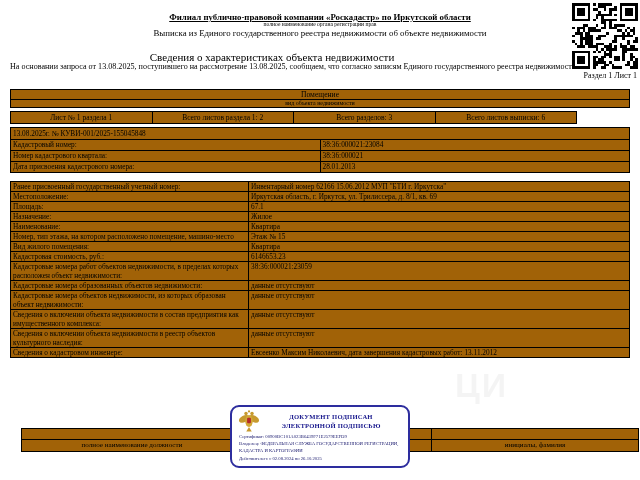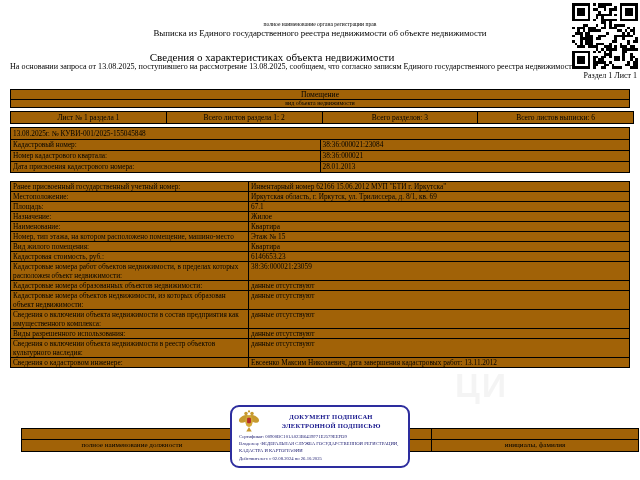--- a/index.html
+++ b/index.html
@@ -52,6 +52,7 @@
     <div class="blk">ЦИ</div>
   </div>
 
+  <div class="hdr-org ctr"><span>Филиал публично-правовой компании «Роскадастр» по Иркутской области</span></div>
   <div class="hdr-cap ctr">полное наименование органа регистрации прав</div>
   <div class="hdr-title ctr">Выписка из Единого государственного реестра недвижимости об объекте недвижимости</div>
   <div class="hdr-sect ctr">Сведения о характеристиках объекта недвижимости</div>

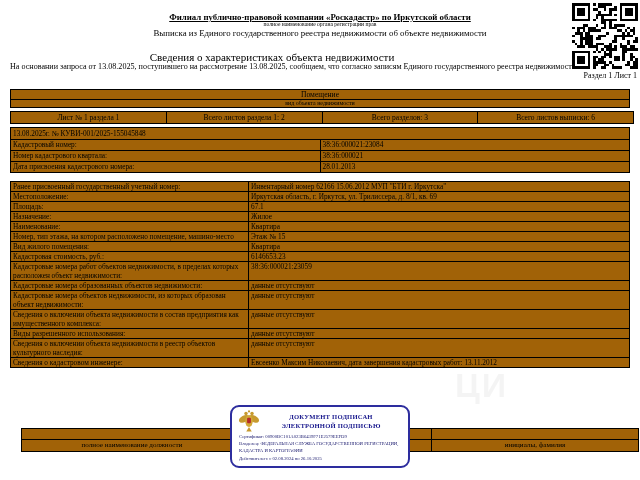--- a/index.html
+++ b/index.html
@@ -20,7 +20,7 @@
   .tA{top:89px;left:10px;width:620px;}
   .tA .r1 td{font-size:7.6px;height:9px;}
   .tA .r2 td{font-size:6px;line-height:6.5px;height:6px;}
-  .tB{top:111px;left:10px;width:624px;}
+  .tB{top:111px;left:10px;width:567px;}
   .tB td{text-align:center;height:11px;line-height:11px;font-size:7.5px;}
   .tC{top:127px;left:10px;width:620px;}
   .tC td{height:10px;}

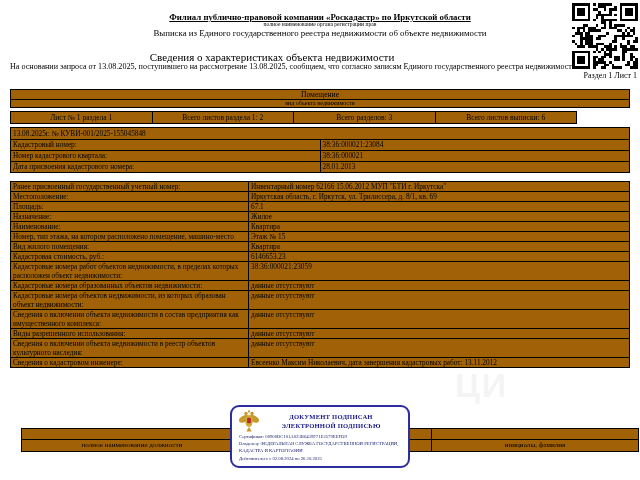--- a/index.html
+++ b/index.html
@@ -378,10 +378,6 @@
           <td>данные отсутствуют</td>
         </tr>
     <tr>
-          <td class="lblcol">Виды разрешенного использования:</td>
-          <td>данные отсутствуют</td>
-        </tr>
-    <tr>
           <td class="lblcol">Сведения о включении объекта недвижимости в реестр объектов культурного наследия:</td>
           <td>данные отсутствуют</td>
         </tr>

